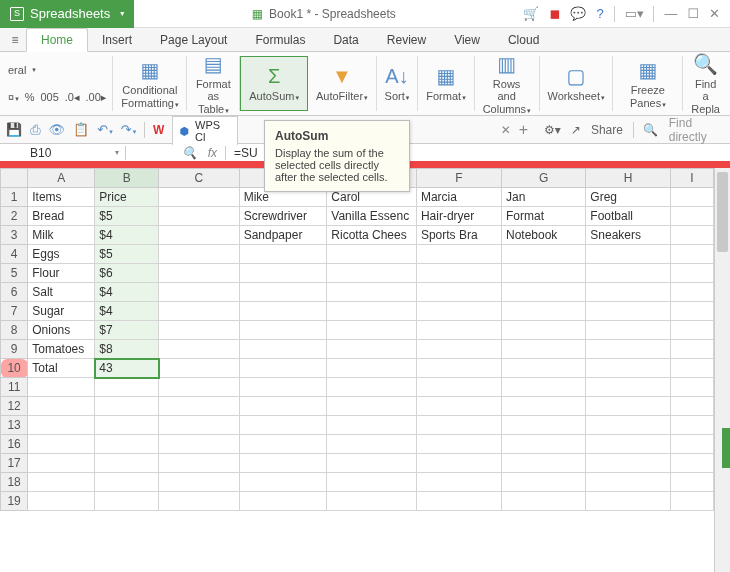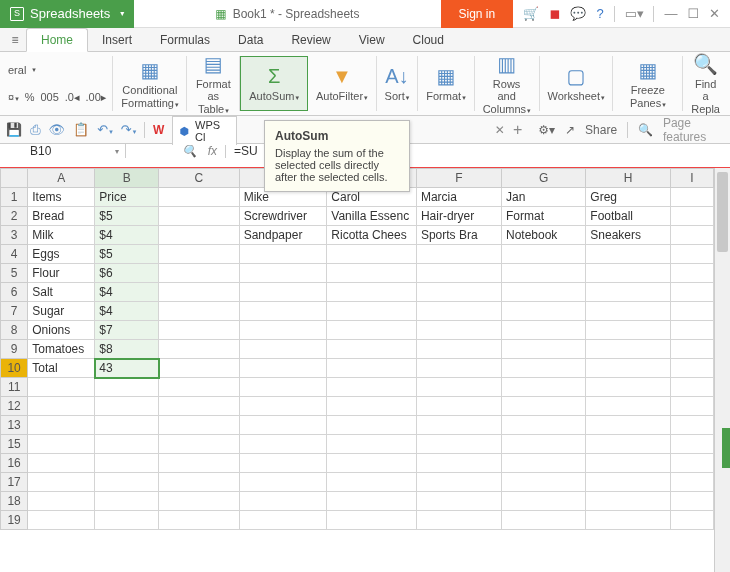--- a/index.html
+++ b/index.html
@@ -84,7 +84,6 @@
     <span class="title-icons">▦</span>
     <span>Book1 * - Spreadsheets</span>
   </div>
-  <div class="signin">Sign in</div>
   <div class="title-right">
     <span>🛒</span>
     <span style="color:#d33">◼</span>

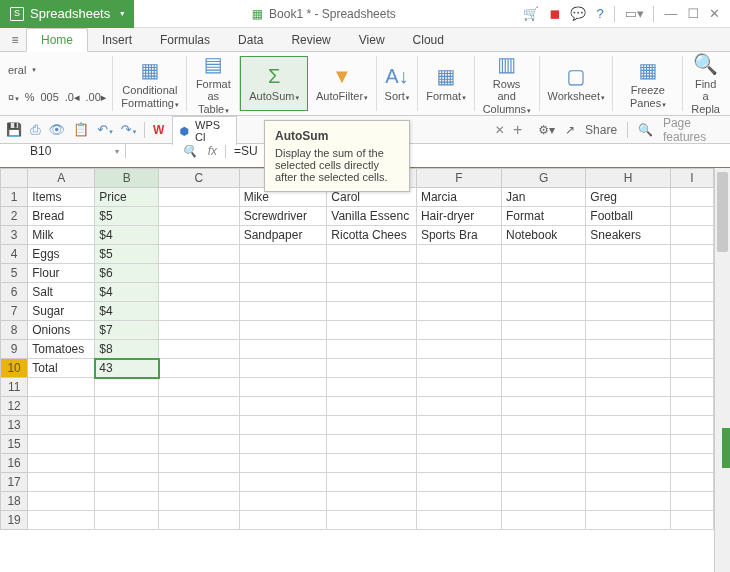--- a/index.html
+++ b/index.html
@@ -102,6 +102,7 @@
   <div class="menu-btn">≡</div>
   <div class="tab active">Home</div>
   <div class="tab">Insert</div>
+  <div class="tab">Page Layout</div>
   <div class="tab">Formulas</div>
   <div class="tab">Data</div>
   <div class="tab">Review</div>

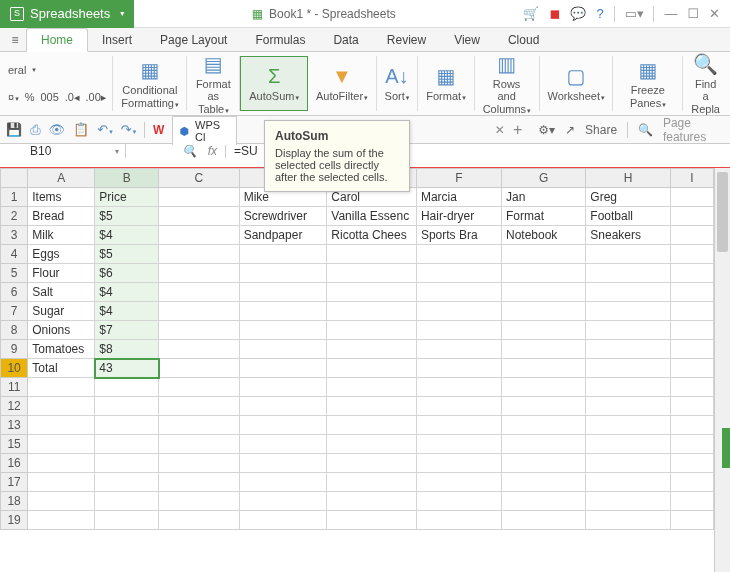--- a/index.html
+++ b/index.html
@@ -189,7 +189,7 @@
     <span>Share</span>
     <span class="sep"></span>
     <span>🔍</span>
-    <span style="color:#999">Page features</span>
+    <span style="color:#999">Find directly</span>
   </div>
 </div>
 

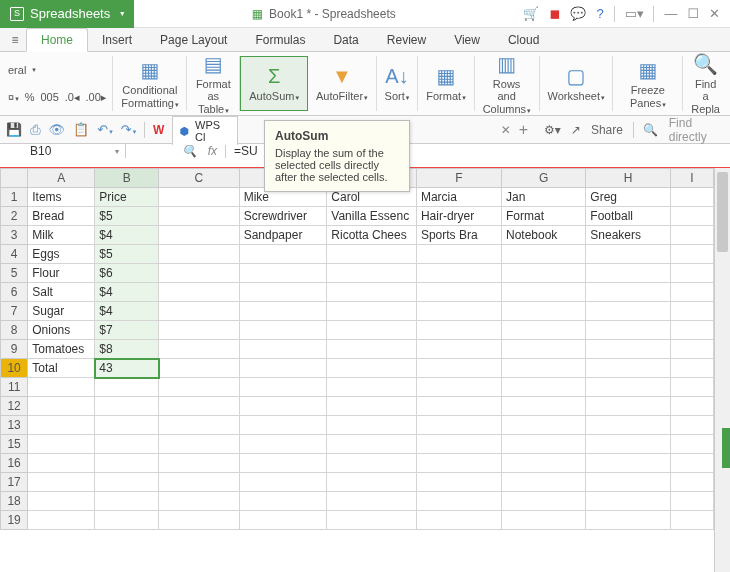--- a/index.html
+++ b/index.html
@@ -45,7 +45,7 @@
 .find-area { display: flex; align-items: center; gap: 10px; color: #666; font-size: 12px; }
 
 
-.fxrow { height: 24px; border-bottom: 1px solid #ef4444; display: flex; align-items: flex-start; }
+.fxrow { height: 24px; border-bottom: 7px solid #ef4444; display: flex; align-items: center; }
 .namebox { width: 126px; border-right: 1px solid #ccc; display: flex; align-items: center; padding: 0 6px; font-size: 12px; justify-content: space-between; }
 .namebox .dd { font-size: 8px; color: #888; }
 .fx-icons { width: 100px; border-right: 1px solid #ccc; display: flex; align-items: center; justify-content: flex-end; gap: 10px; padding: 0 8px; color: #888; font-style: italic; }

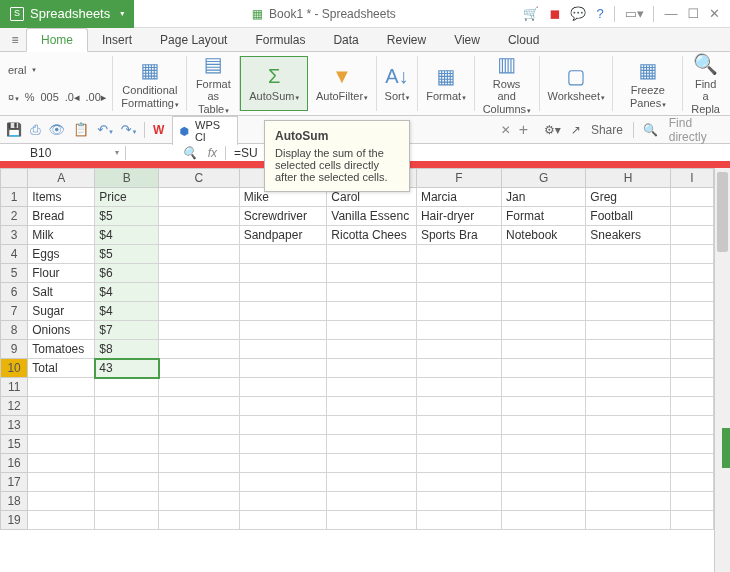--- a/index.html
+++ b/index.html
@@ -60,7 +60,7 @@
 .gtable .rh { width: 28px; }
 .col-A { width: 68px; } .col-B { width: 68px; } .col-C { width: 90px; } .col-D { width: 90px; } .col-E { width: 90px; } .col-F { width: 88px; } .col-G { width: 88px; } .col-H { width: 88px; } .col-I { width: 48px; }
 .gtable .ch.sel { background: #d8e8d8; }
-.gtable .rh.sel { background: #eab308; }
+.gtable .rh.sel { background: #fca5a5; border-radius: 6px; }
 .price-cell { text-align: right; background: #eaf5ea !important; }
 .active-outline { outline: 2px solid #4a9e4a; outline-offset: -1px; }
 .vscroll { width: 16px; background: #f0f0f0; border-left: 1px solid #ccc; position: relative; }

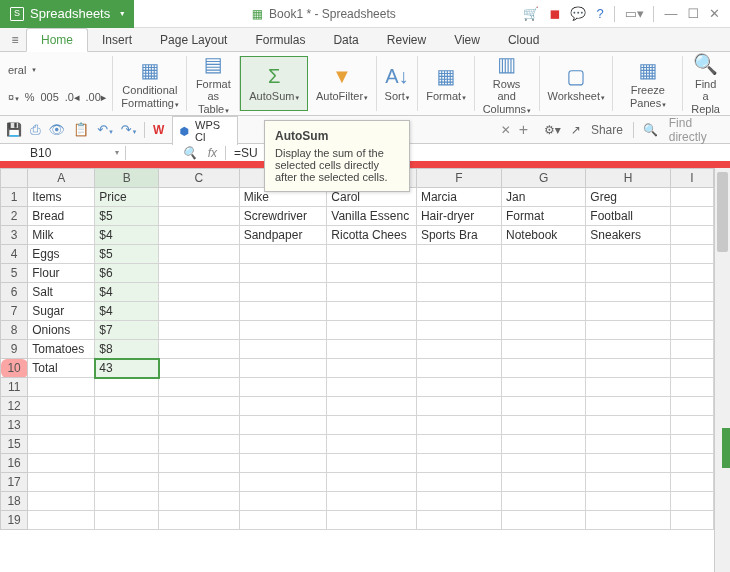--- a/index.html
+++ b/index.html
@@ -380,18 +380,6 @@
             <td class="col-I" style=""></td>
           </tr>
           <tr>
-            <th class="rh">15</th>
-            <td class="col-A" style=""></td>
-            <td class="col-B" style=""></td>
-            <td class="col-C" style=""></td>
-            <td class="col-D" style=""></td>
-            <td class="col-E" style=""></td>
-            <td class="col-F" style=""></td>
-            <td class="col-G" style=""></td>
-            <td class="col-H" style=""></td>
-            <td class="col-I" style=""></td>
-          </tr>
-          <tr>
             <th class="rh">16</th>
             <td class="col-A" style=""></td>
             <td class="col-B" style=""></td>

